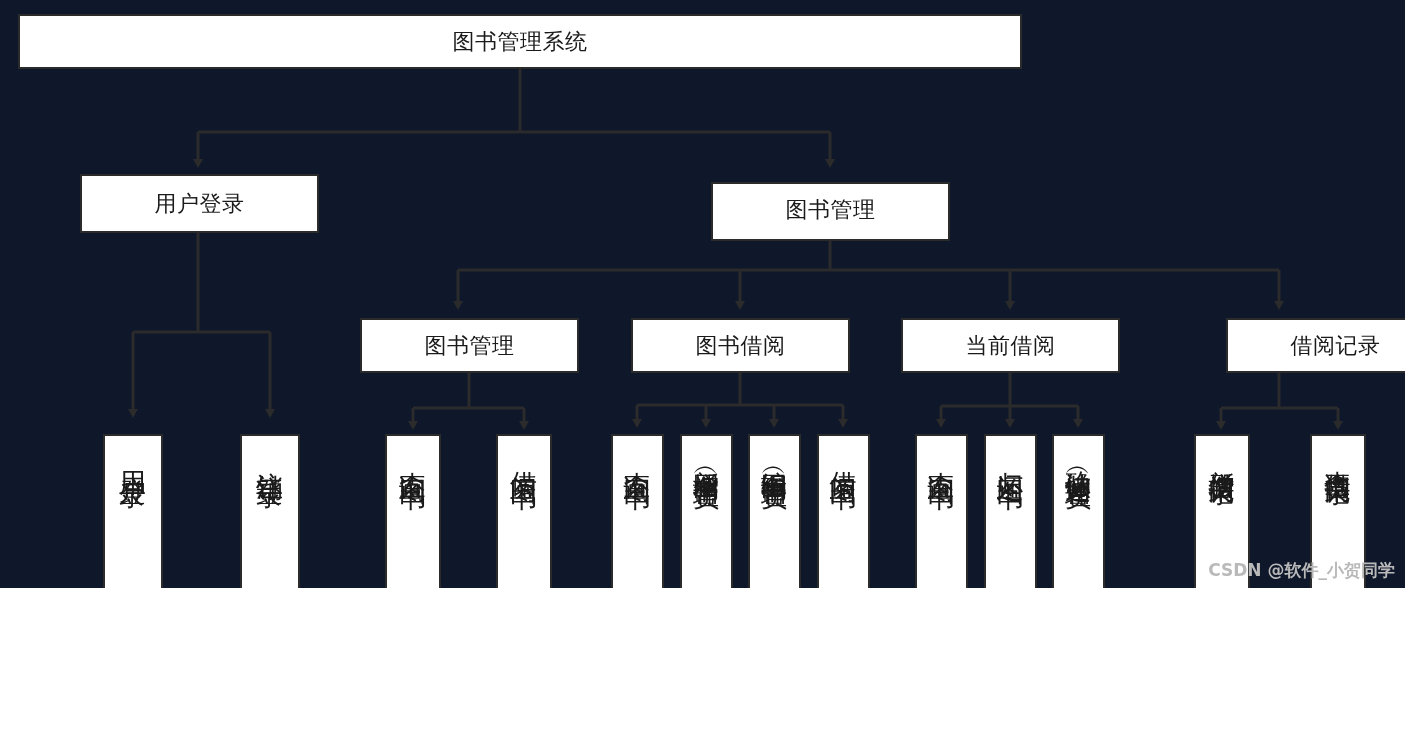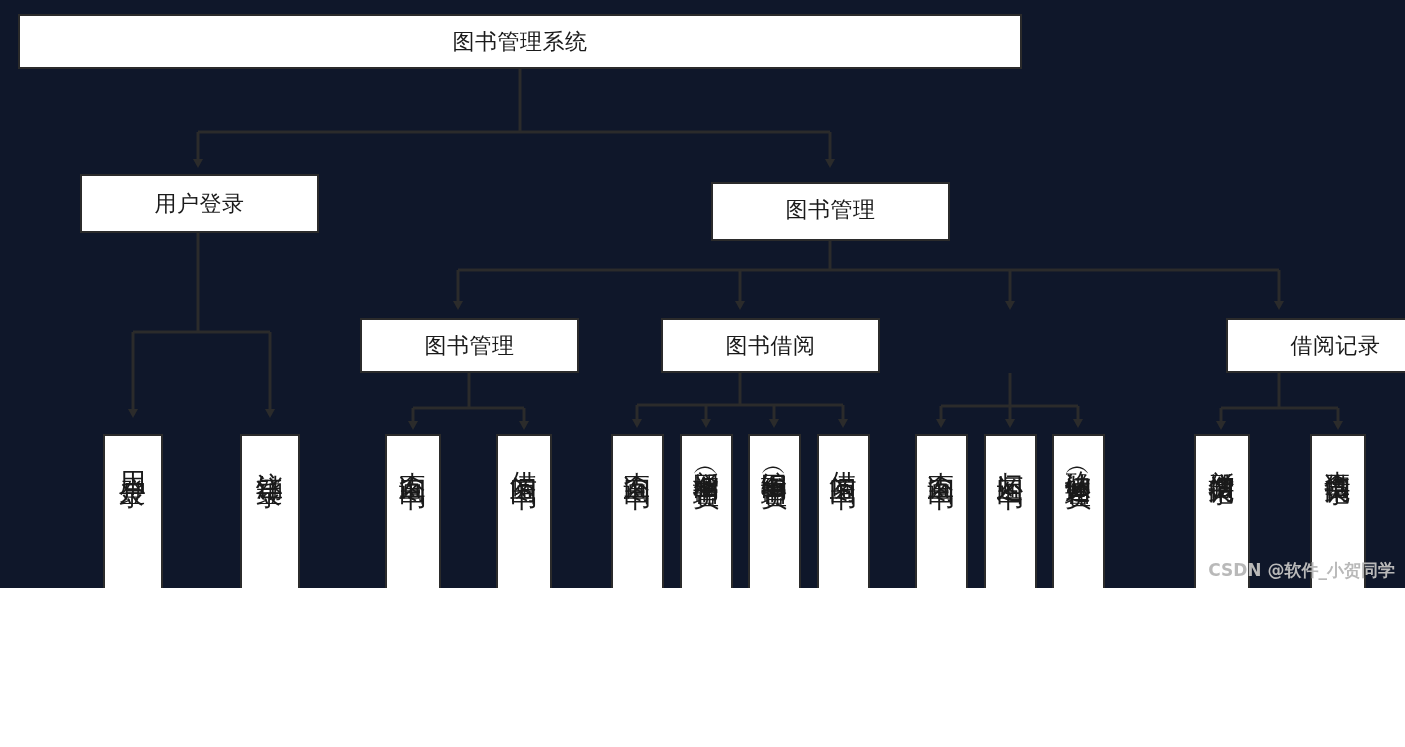--- a/index.html
+++ b/index.html
@@ -142,7 +142,7 @@
     <span class="lbl">图书管理</span>
   </div>
 
-  <div class="node horiz" style="left:661px; top:318px; width:219px; height:55px;">
+  <div class="node horiz" style="left:631px; top:318px; width:219px; height:55px;">
     <span class="lbl">图书借阅</span>
   </div>
 

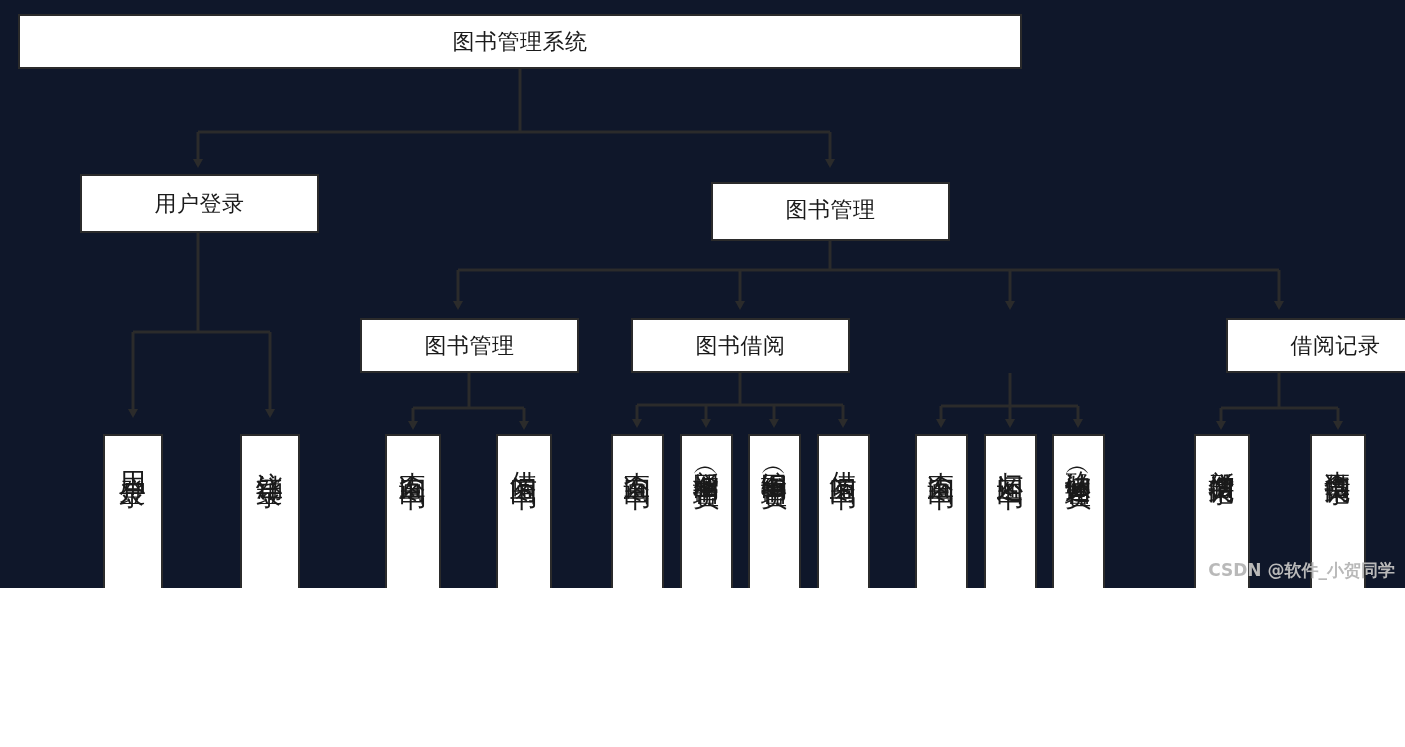--- a/index.html
+++ b/index.html
@@ -146,6 +146,9 @@
     <span class="lbl">图书借阅</span>
   </div>
 
+  <div class="node horiz" style="left:901px; top:318px; width:219px; height:55px;">
+    <span class="lbl">当前借阅</span>
+  </div>
 
   <div class="node horiz" style="left:1226px; top:318px; width:219px; height:55px;">
     <span class="lbl">借阅记录</span>

